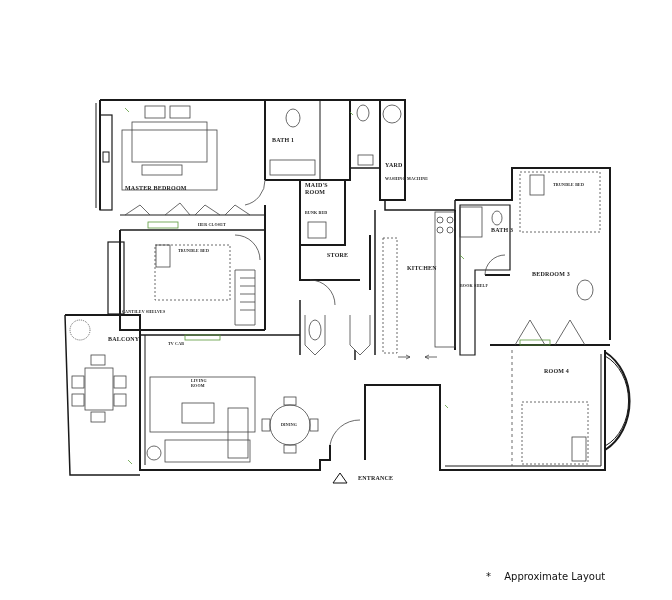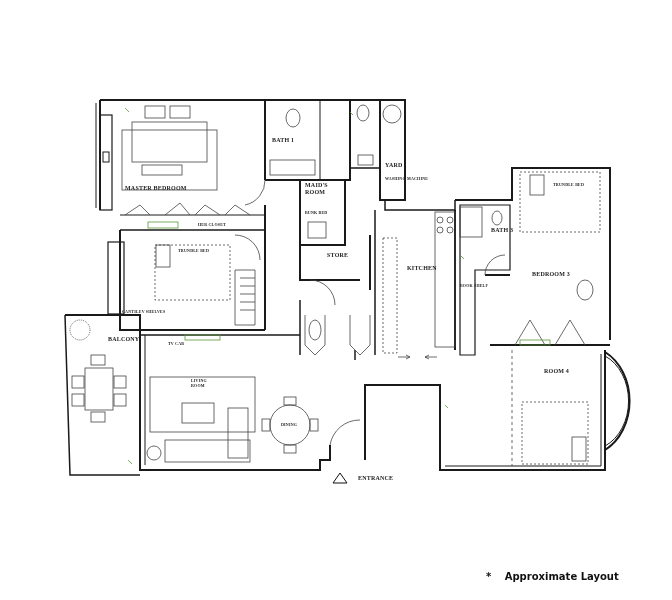--- a/index.html
+++ b/index.html
@@ -7,7 +7,7 @@
   .plan{position:absolute;left:0;top:0;width:672px;height:600px;}
   .lbl{position:absolute;font-family:"Liberation Serif",serif;font-size:6px;font-weight:bold;color:#222;letter-spacing:0.2px;white-space:nowrap;}
   .lbl.sm{font-size:4px;}
-  .note{position:absolute;left:486px;top:571px;font-family:"DejaVu Sans",sans-serif;font-size:10px;font-weight:bold;color:#111;}
+  .note{position:absolute;left:486px;top:571px;font-family:"DejaVu Sans",sans-serif;font-size:10px;font-weight:normal;color:#111;}
   .note .star{margin-right:10px;}
 </style>
 </head>

